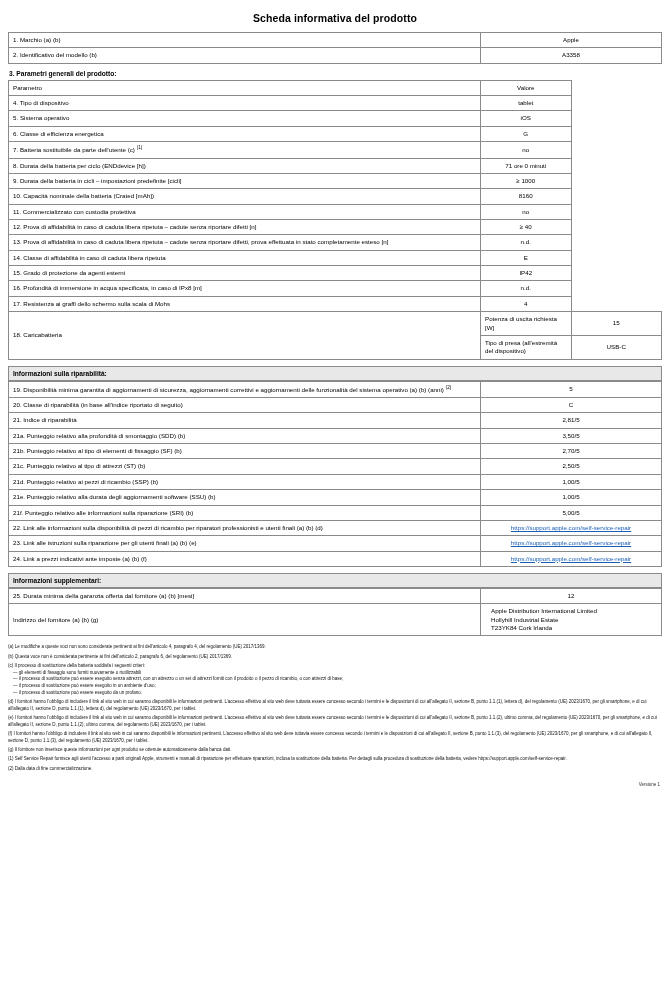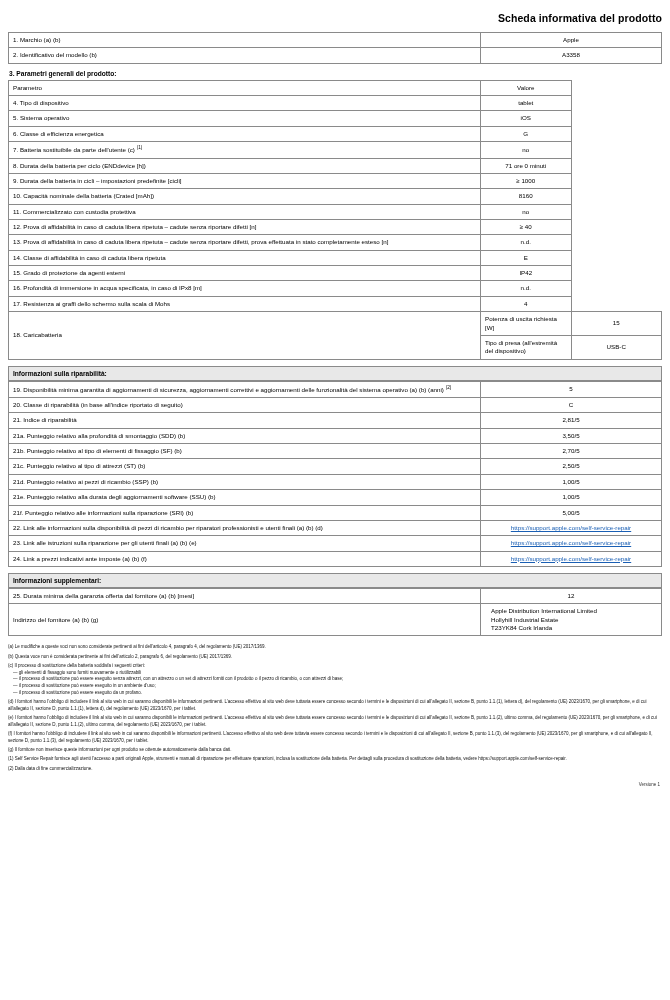--- a/index.html
+++ b/index.html
@@ -22,7 +22,7 @@
     position: relative;
   }
   .doc-title {
-    text-align: right;
+    text-align: center;
     font-weight: bold;
     font-size: 10.5px;
     margin: 2px 0 8px 0;

